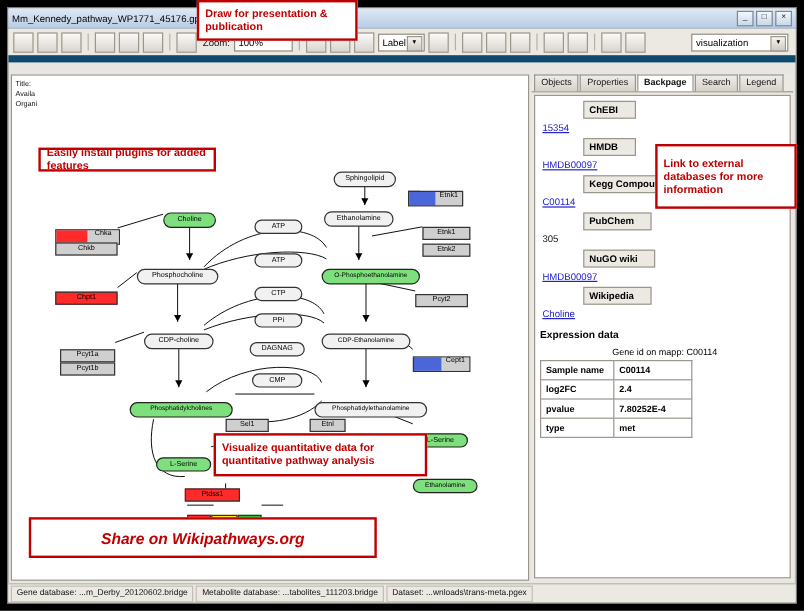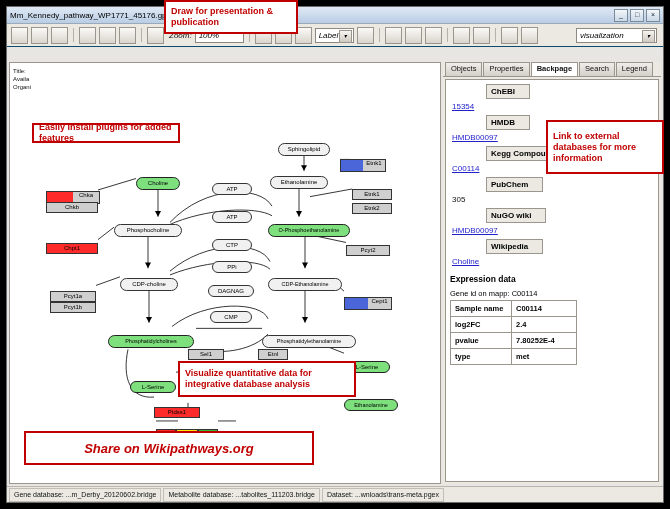--- a/index.html
+++ b/index.html
@@ -17,7 +17,7 @@
   .menubar span{font-size:8px;color:#111;}
 
   
-  .toolbar{height:22px;background:#ece9e3;border-bottom:1px solid #0c4a6e;display:flex;align-items:center;padding:0 4px;gap:3px;font-style:italic;}
+  .toolbar{height:22px;background:#ece9e3;border-bottom:6px solid #0c4a6e;display:flex;align-items:center;padding:0 4px;gap:3px;}
   .tb-btn{width:15px;height:15px;border:1px solid #9b968d;background:linear-gradient(#fbfaf8,#d9d5cd);}
   .tb-sep{width:1px;height:14px;background:#b5b1a8;margin:0 2px;}
   .zlabel{font-size:8px;color:#111;margin-left:2px;}

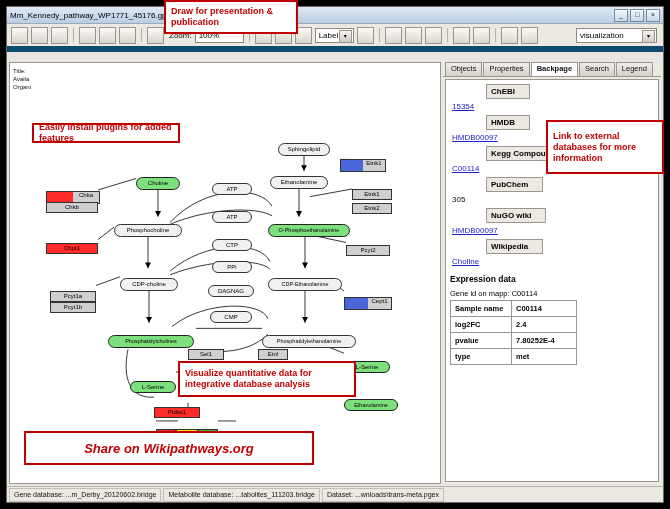--- a/index.html
+++ b/index.html
@@ -55,7 +55,7 @@
   .sec-v{font-size:8px;color:#111;margin:3px 0 0 2px;}
   .link{color:#2222cc;text-decoration:underline;}
   .exp-h{font-weight:bold;font-size:8.5px;margin:8px 0 0 4px;}
-  .gid{font-size:7.5px;margin:5px 0 2px 4px;}
+  .gid{font-size:7.5px;margin:5px 0 2px 4px;text-align:center;}
   table.expr{border-collapse:collapse;margin-left:4px;font-size:7.5px;}
   table.expr td{border:1px solid #9b968d;padding:2px 4px;height:11px;font-weight:bold;}
   table.expr td.k{width:52px;}

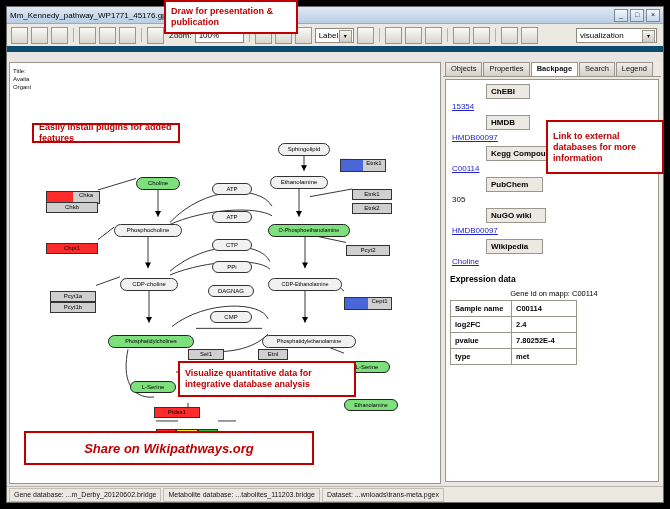--- a/index.html
+++ b/index.html
@@ -284,7 +284,7 @@
 
       <div class="callout" style="left:22px;top:60px;width:148px;height:20px;">Easily install plugins for added features</div>
       <div class="callout big" style="left:14px;top:368px;width:290px;height:34px;">Share on Wikipathways.org</div>
-      <div class="callout" style="left:168px;top:298px;width:178px;height:36px;">Visualize quantitative data  for integrative database analysis</div>
+      <div class="callout" style="left:168px;top:298px;width:178px;height:36px;">Visualize quantitative data  for quantitative pathway analysis</div>
     </div>
 
     <div class="side">

